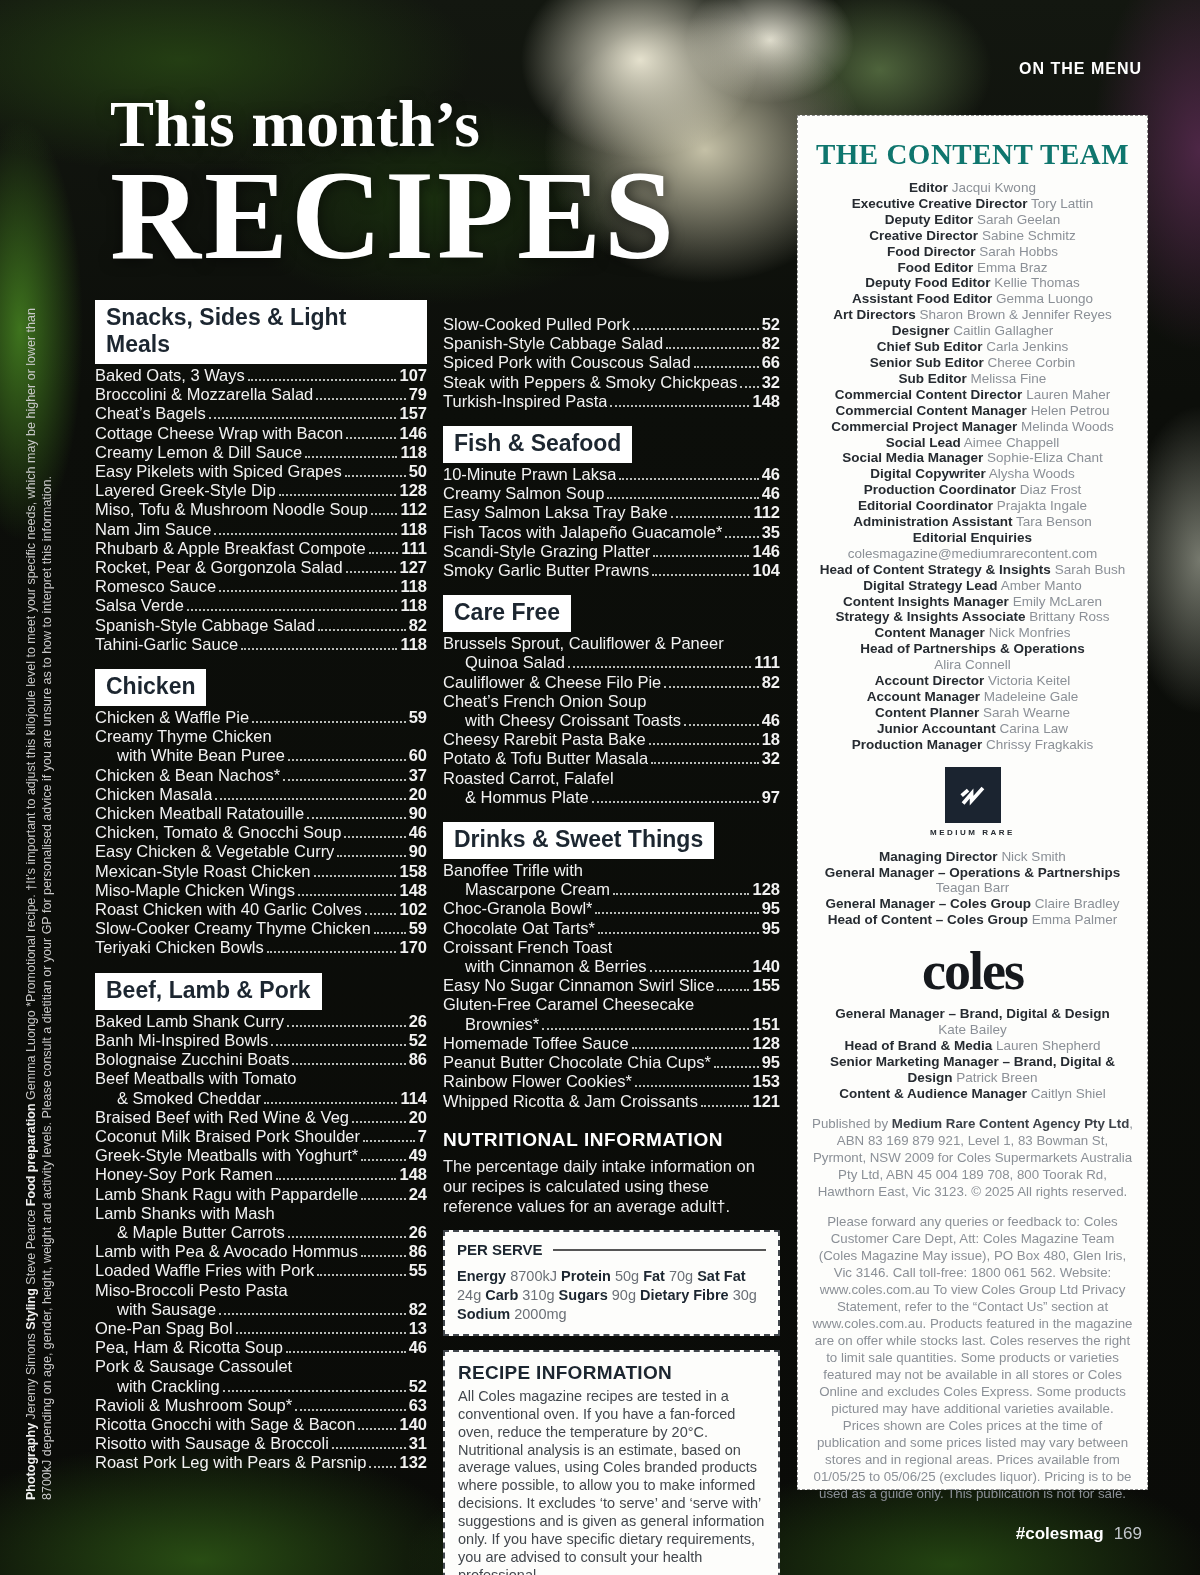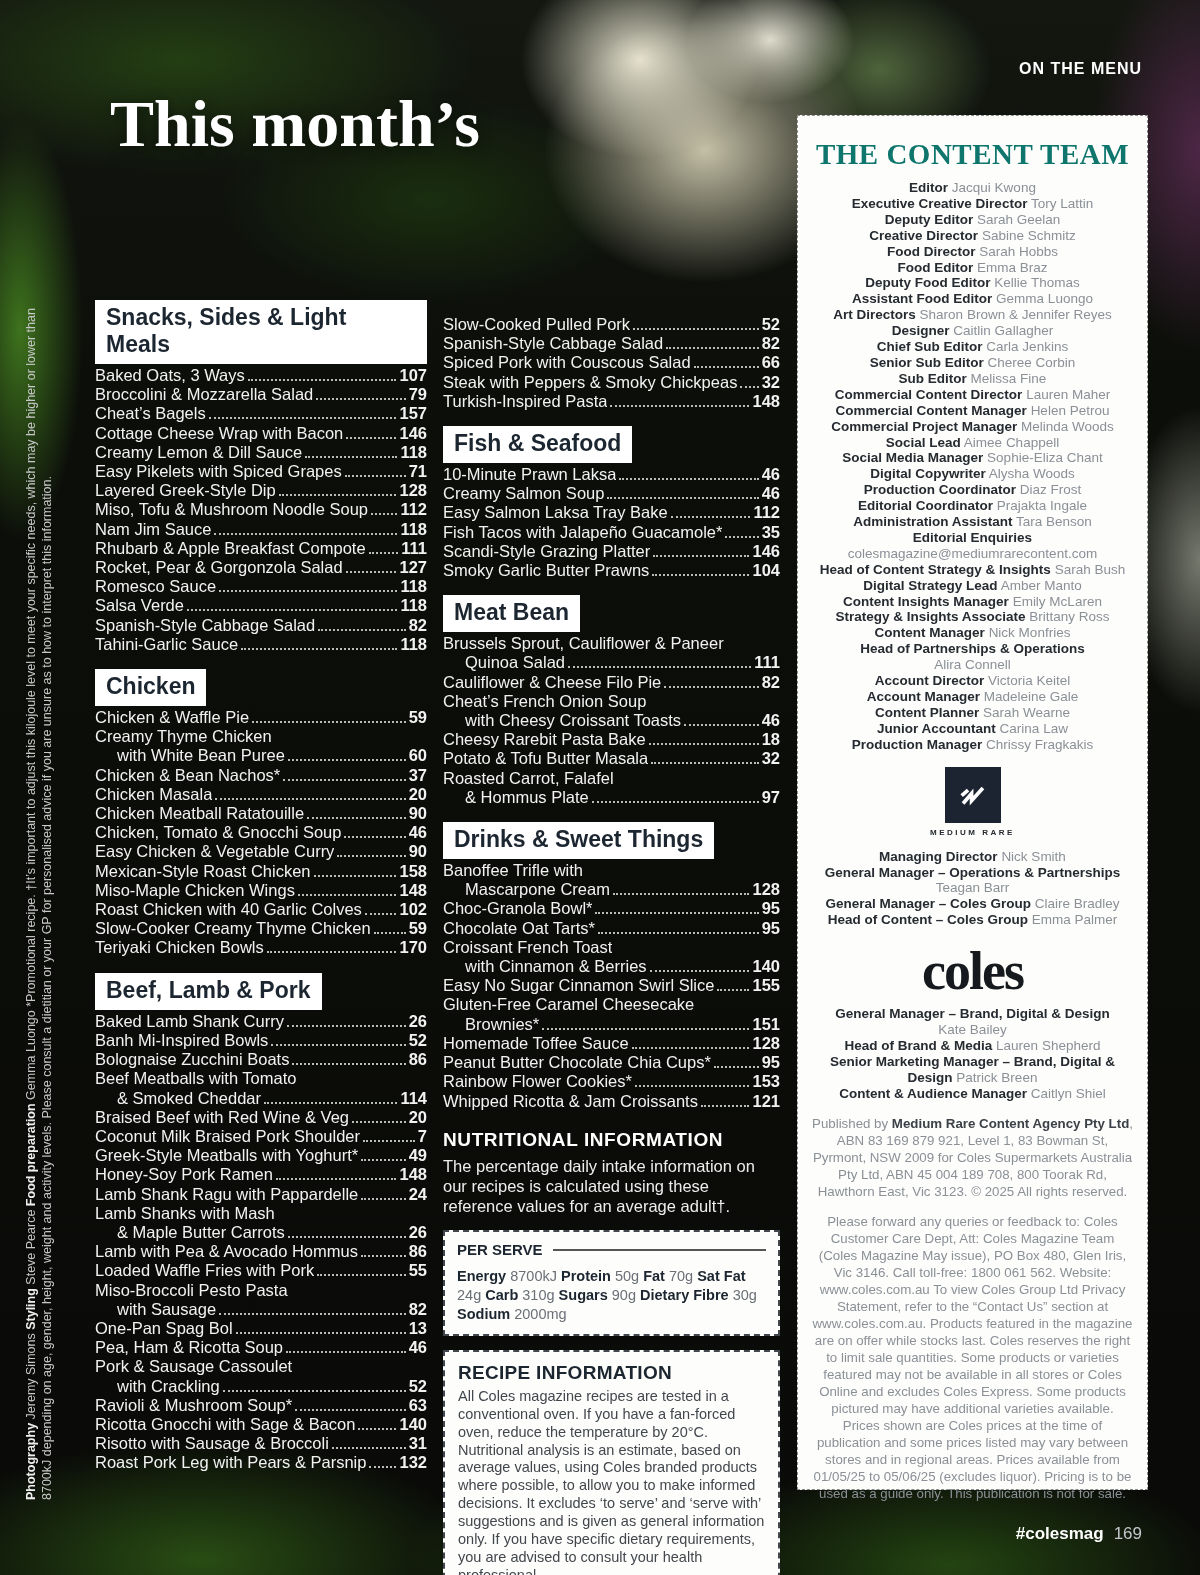--- a/index.html
+++ b/index.html
@@ -92,6 +92,7 @@
 
 <div class="title">
   <div class="t1">This month’s</div>
+  <div class="t2">RECIPES</div>
 </div>
 
 <div class="vert"><span class="seg-b">Photography</span><span> Jeremy Simons </span><span class="seg-b">Styling</span><span> Steve Pearce </span><span class="seg-b">Food preparation</span><span> Gemma Luongo *Promotional recipe. †It’s important to adjust this kilojoule level to meet your specific needs, which may be higher or lower than 8700kJ depending on age, gender, height, weight and activity levels. Please consult a dietitian or your GP for personalised advice if you are unsure as to how to interpret this information.</span></div>

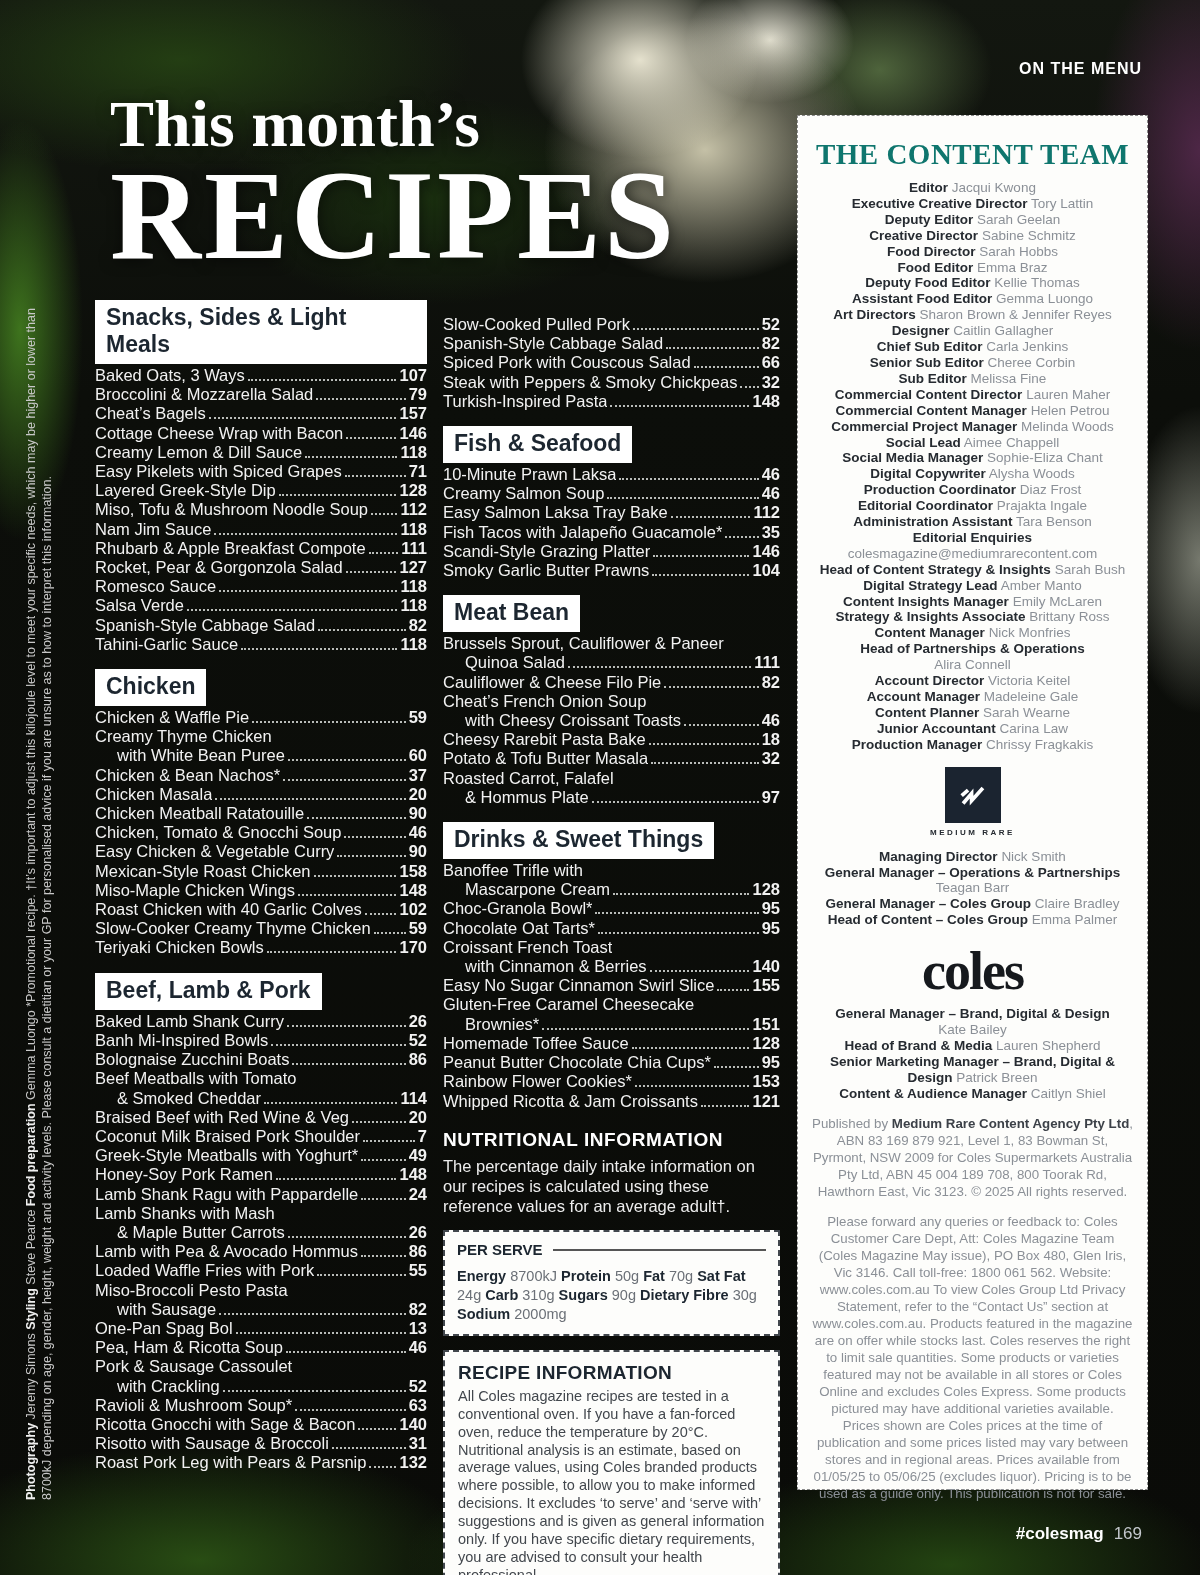--- a/index.html
+++ b/index.html
@@ -129,7 +129,7 @@
         <div class="r-row">
           <span class="r-t">Easy Pikelets with Spiced Grapes</span>
           <span class="r-dots"></span>
-          <span class="r-pg">71</span>
+          <span class="r-pg">50</span>
         </div>
         <div class="r-row">
           <span class="r-t">Layered Greek-Style Dip</span>

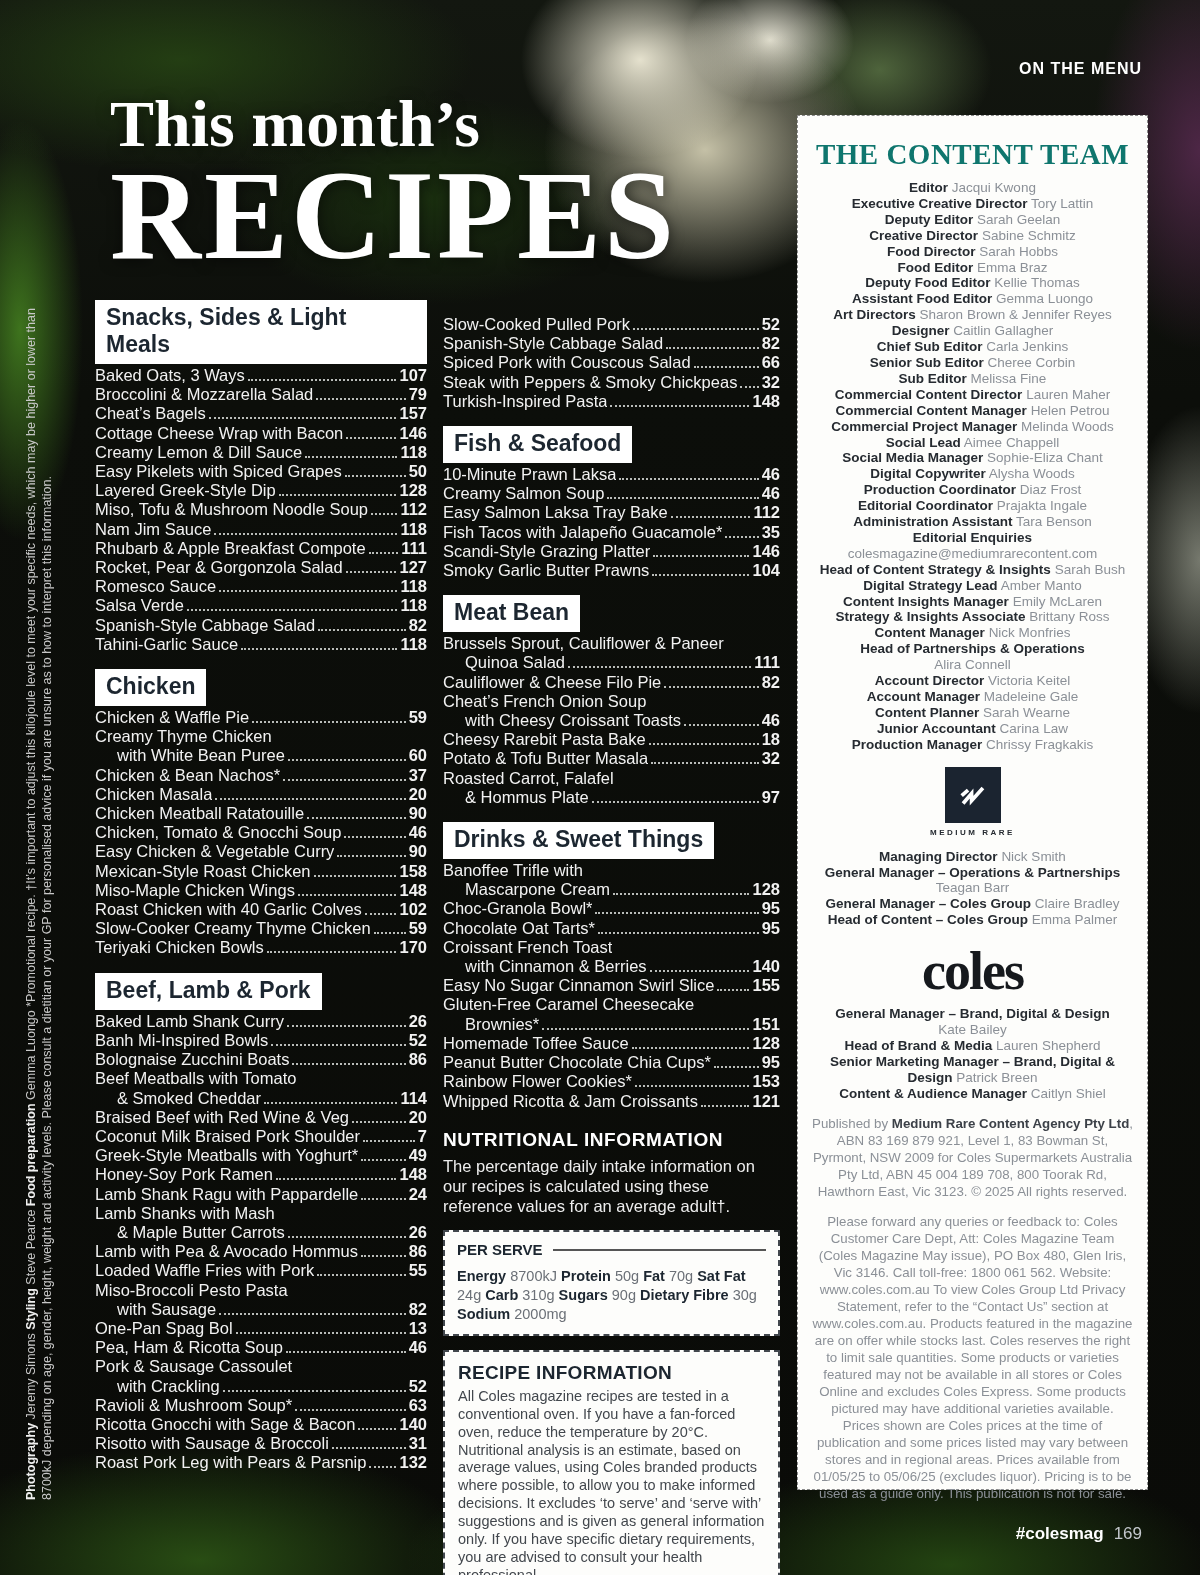--- a/index.html
+++ b/index.html
@@ -431,7 +431,7 @@
       </div>
   </section>
   <section>
-    <div class="sec-head"><span>Meat Bean</span></div>
+    <div class="sec-head"><span>Care Free</span></div>
     <div>
         <div class="r-row">
           <span class="r-t">Brussels Sprout, Cauliflower &amp; Paneer</span>

